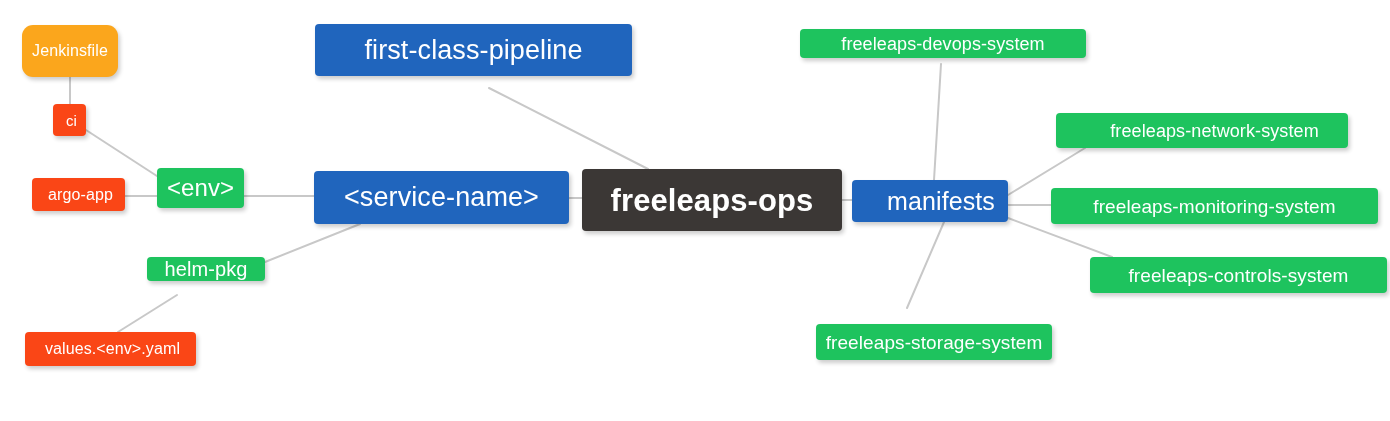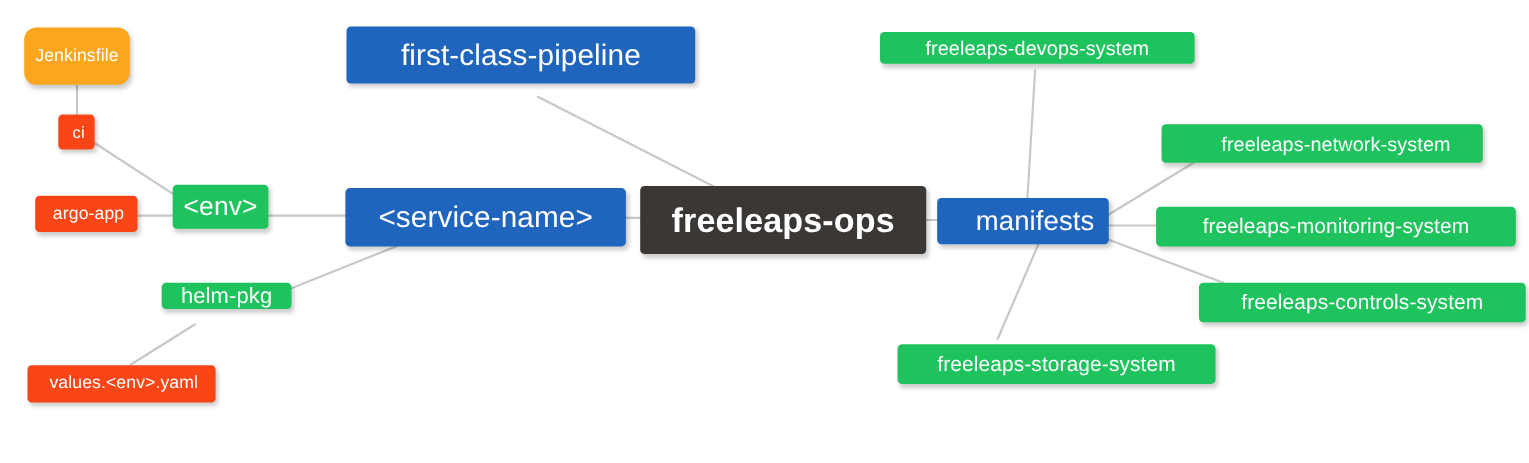--- a/index.html
+++ b/index.html
@@ -83,7 +83,7 @@
       <div class="node n-green" style="left: 1056px; top: 113px; width: 292px; height: 35px; font-size: 18px; padding-left: 35px;">freeleaps-network-system</div>
       <div class="node n-green" style="left: 1051px; top: 188px; width: 327px; height: 36px; font-size: 19px;">freeleaps-monitoring-system</div>
       <div class="node n-green" style="left: 1058px; top: 257px; width: 297px; height: 36px; font-size: 19px; margin-left: 32px;">freeleaps-controls-system</div>
-      <div class="node n-green" style="left: 816px; top: 313px; width: 289px; height: 36px; font-size: 19px;">freeleaps-storage-system</div>
+      <div class="node n-green" style="left: 816px; top: 324px; width: 236px; height: 36px; font-size: 19px;">freeleaps-storage-system</div>
     </div>
 </div>
 

